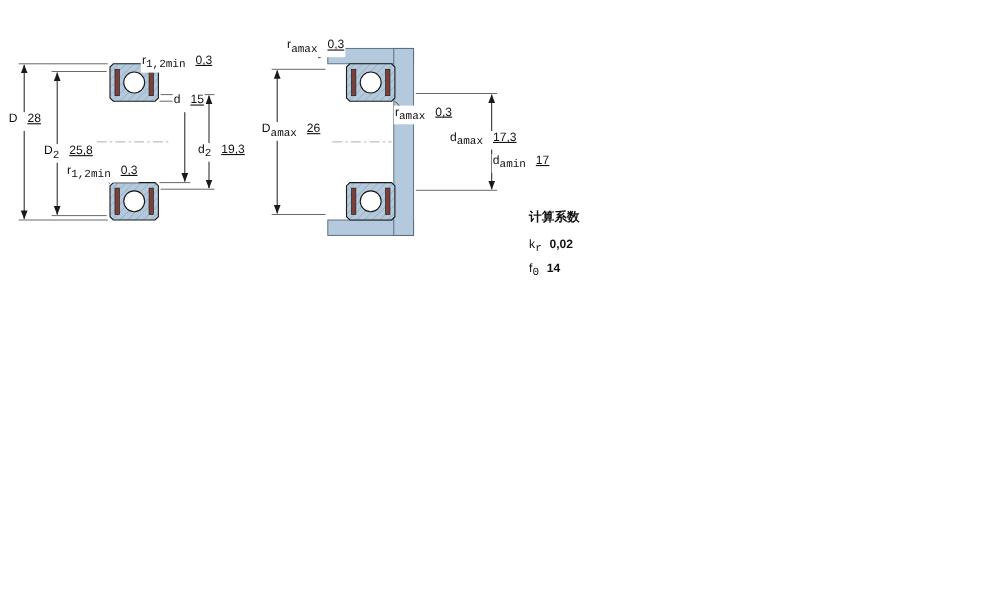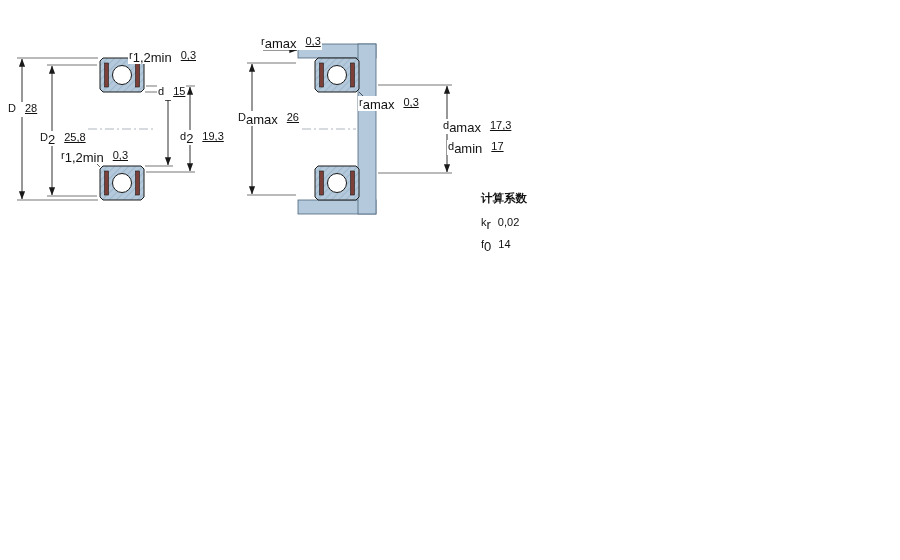--- a/index.html
+++ b/index.html
@@ -22,7 +22,7 @@
   
   .lbl { position:absolute; font-size:11px; color:#111; background:#fff; padding:0 1px;
          white-space:nowrap; line-height:13px; }
-  .lbl sub { font-size:13px; }
+  .lbl sub { font-size:10px;font-family:Liberation Mono, monospace; }
   .lbl .val  { margin-left:9px;text-decoration:underline; }
   .lbl .val2 { margin-left:7px; }
   .title { font-weight:bold; font-size:11.5px; }

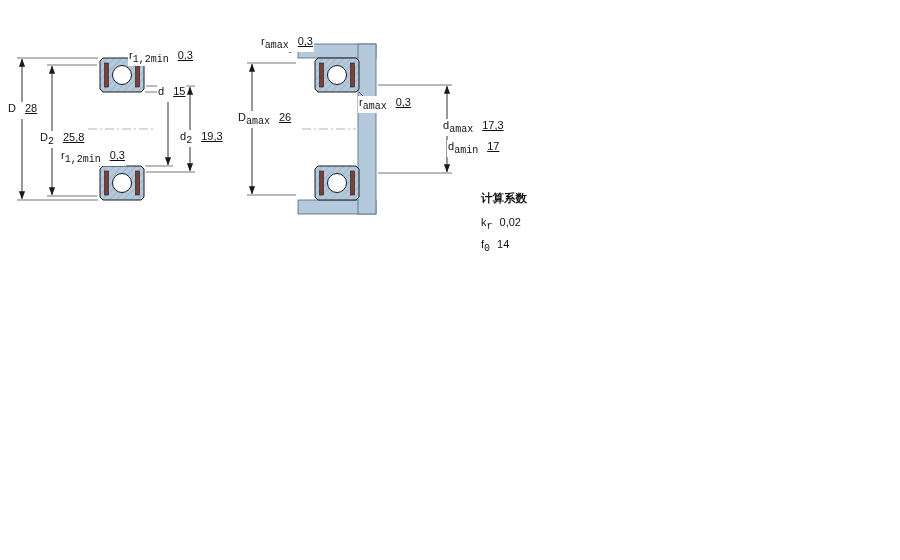--- a/index.html
+++ b/index.html
@@ -127,7 +127,7 @@
   <div class="lbl" style="left:358px;top:96px">
     <span><span>r</span><sub>amax</sub></span><span class="val">0,3</span>
   </div>
-  <div class="lbl" style="left:442px;top:119px">
+  <div class="lbl" style="left:408px;top:119px">
     <span><span>d</span><sub>amax</sub></span><span class="val">17,3</span>
   </div>
   <div class="lbl" style="left:447px;top:140px">

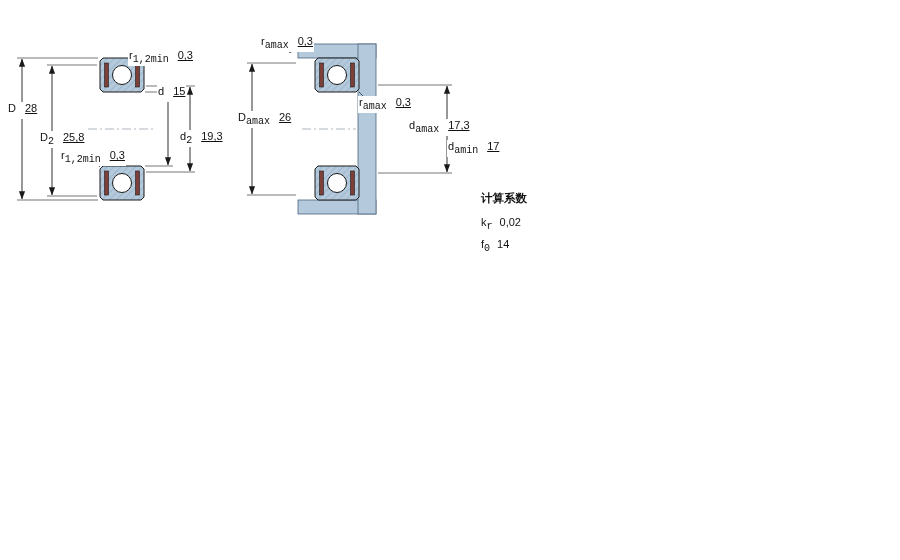--- a/index.html
+++ b/index.html
@@ -24,7 +24,7 @@
          white-space:nowrap; line-height:13px; }
   .lbl sub { font-size:10px;font-family:Liberation Mono, monospace; }
   .lbl .val  { margin-left:9px;text-decoration:underline; }
-  .lbl .val2 { margin-left:7px; }
+  .lbl .val2 { margin-left:7px;font-weight:bold; }
   .title { font-weight:bold; font-size:11.5px; }
 </style>
 </head>

